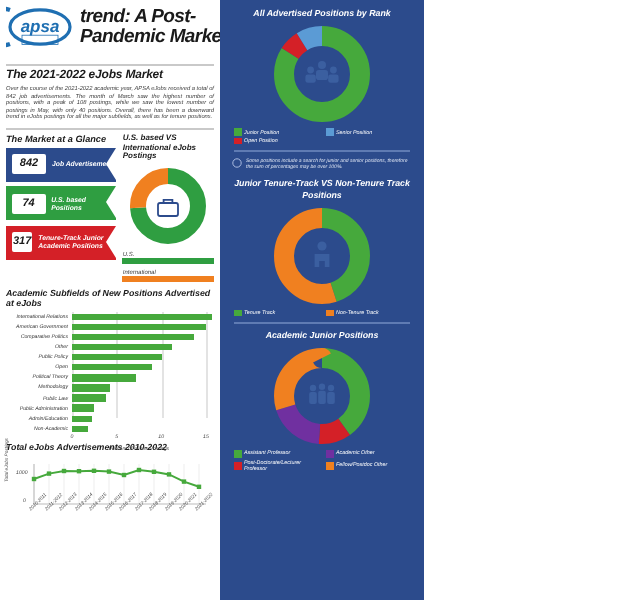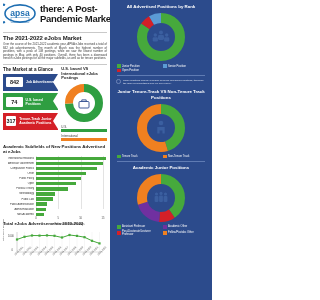--- a/index.html
+++ b/index.html
@@ -9,7 +9,7 @@
     background: #ffffff;
     overflow: hidden;
   }
-  .page { position: relative; width: 212px; height: 300px; display: flex; }
+  .page { position: relative; width: 212px; height: 300px; display: flex; font-style: italic; }
 
   
   .left { width: 110px; height: 300px; background: #ffffff; padding: 3px 3px 0 3px; position: relative; }

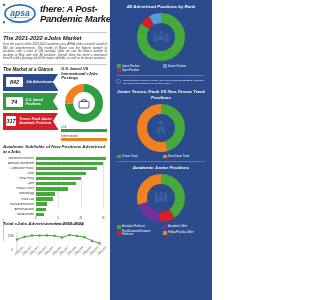--- a/index.html
+++ b/index.html
@@ -125,7 +125,7 @@
         </svg>
       </div>
       <div class="title-blk">
-        <div class="title-l1">there: A Post-</div>
+        <div class="title-l1">trend: A Post-</div>
         <div class="title-l2">Pandemic Market</div>
       </div>
     </div>

